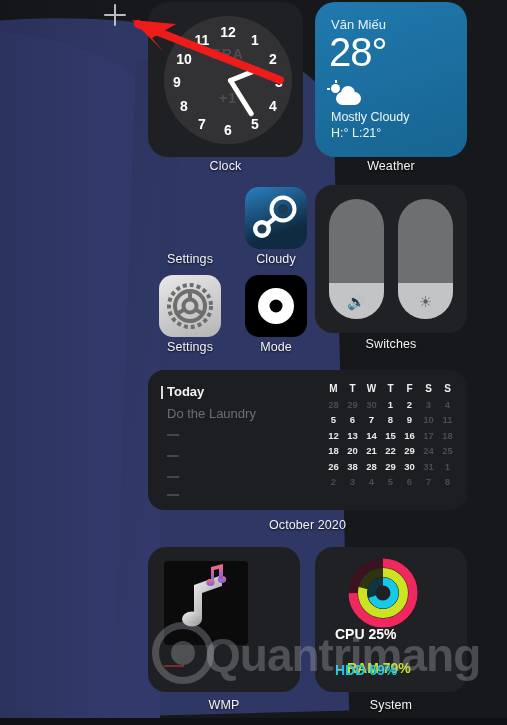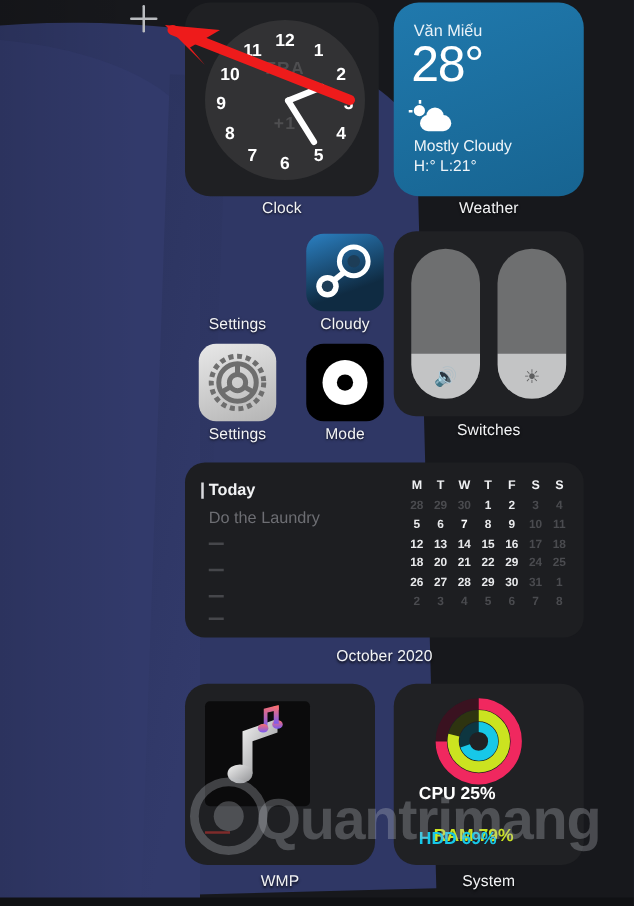--- a/index.html
+++ b/index.html
@@ -313,7 +313,7 @@
             </div>
             <div class="mc-row">
               <div class="mc-cell"><span>26</span></div>
-              <div class="mc-cell"><span>27</span></div>
+              <div class="mc-cell"><span>38</span></div>
               <div class="mc-cell"><span>28</span></div>
               <div class="mc-cell"><span>29</span></div>
               <div class="mc-cell"><span>30</span></div>

